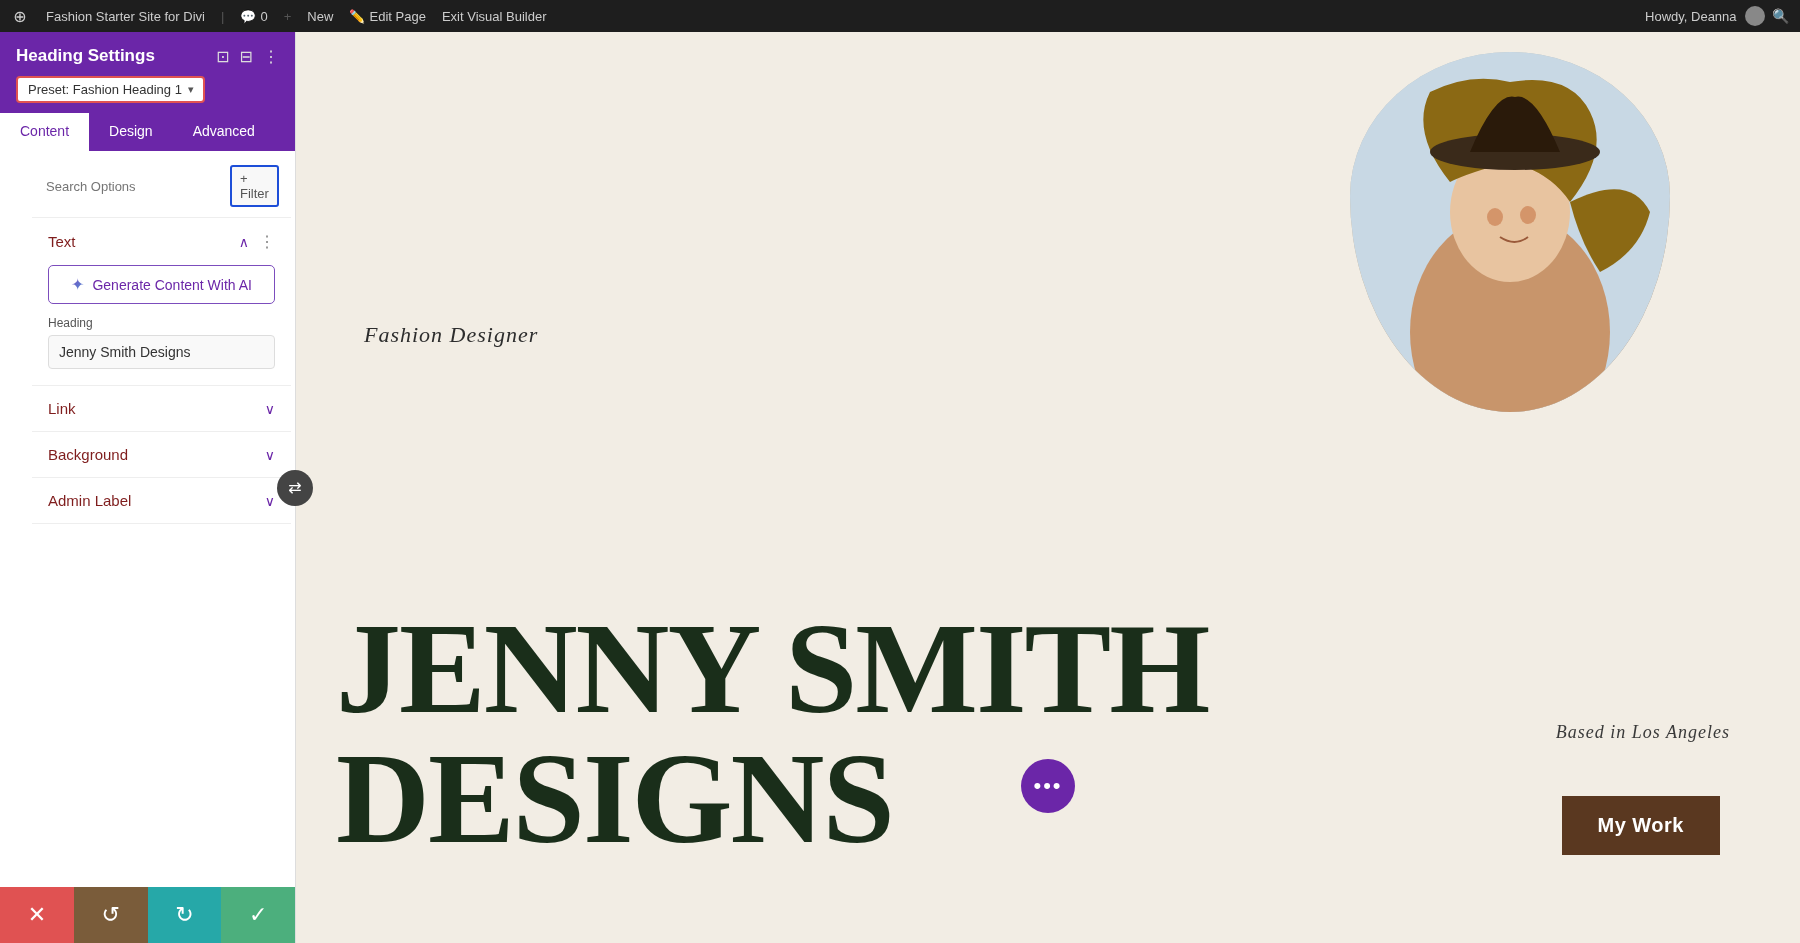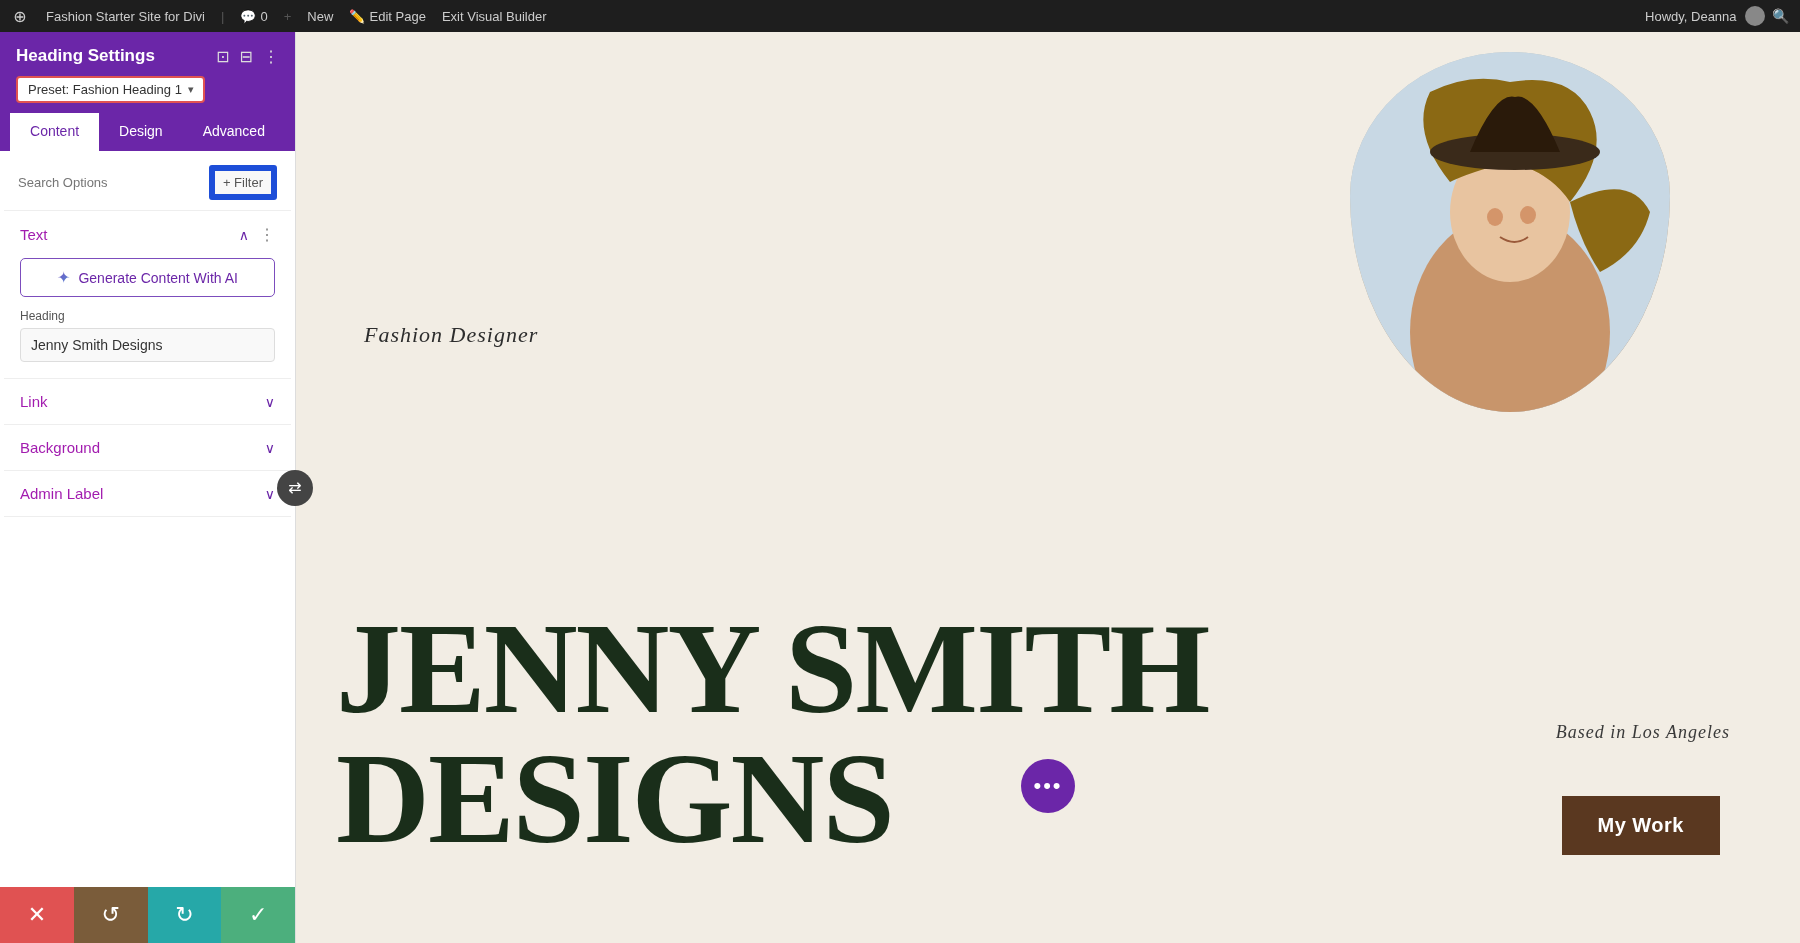--- a/index.html
+++ b/index.html
@@ -96,7 +96,6 @@
     .panel-tabs {
       display: flex;
       background: #6b26a8;
-      justify-content: center;
     }
     .panel-tab {
       padding: 10px 20px;

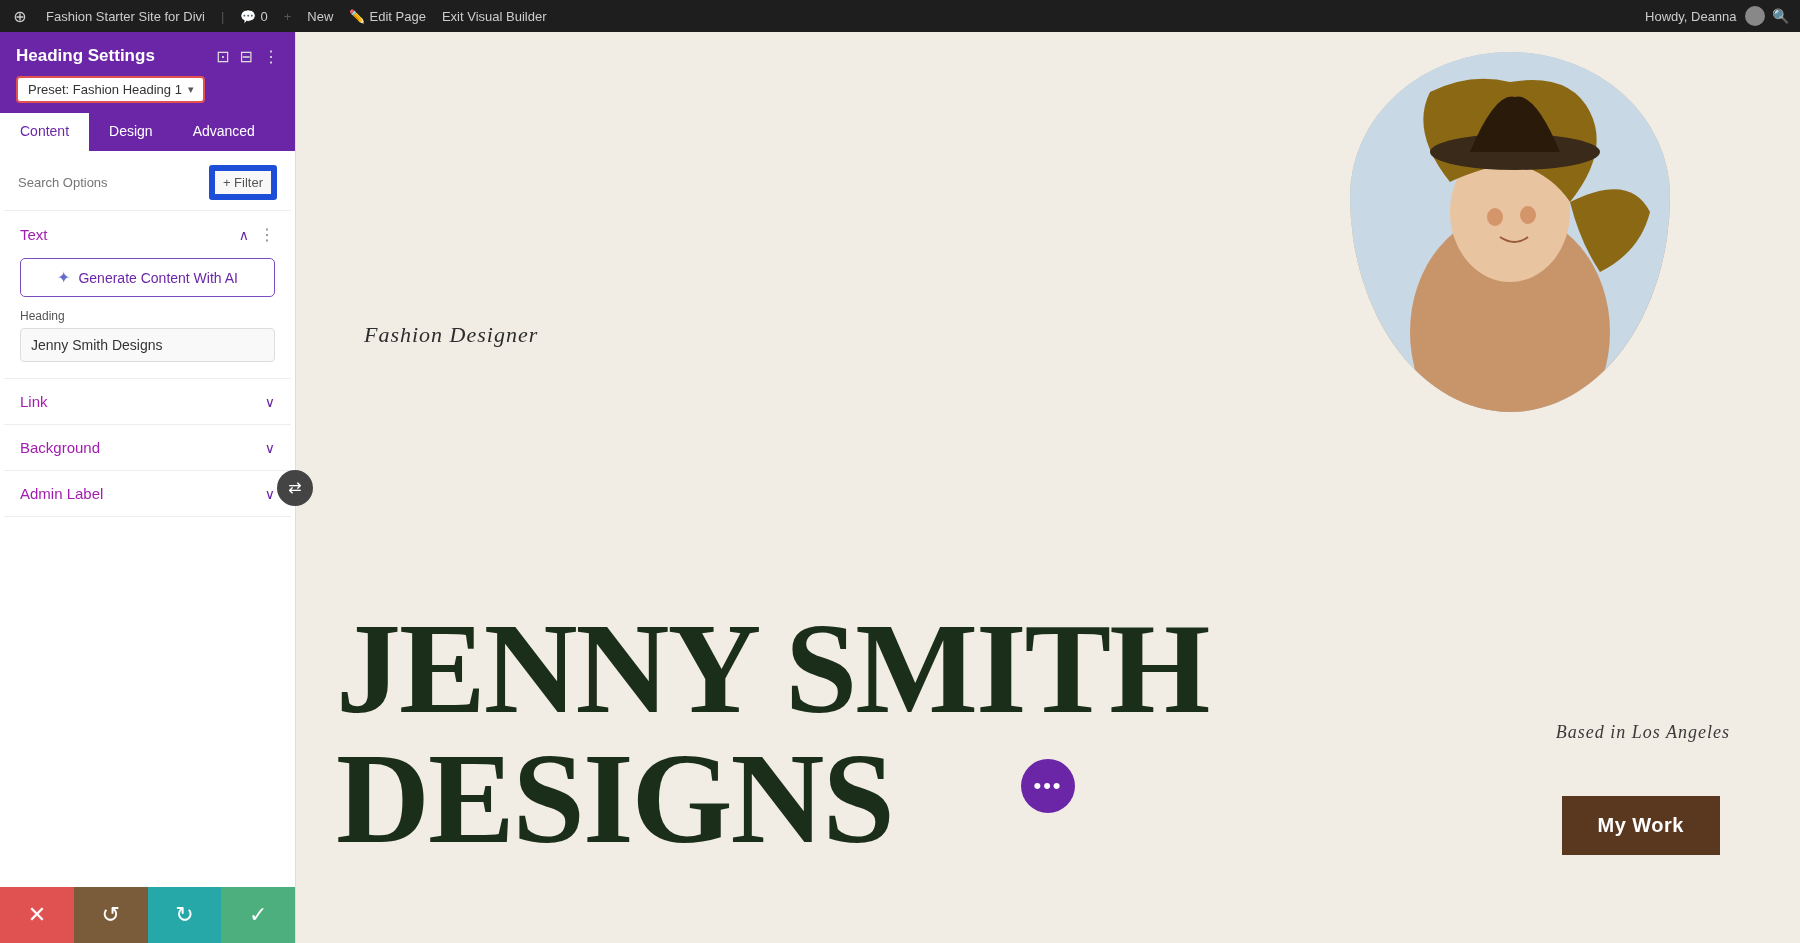--- a/index.html
+++ b/index.html
@@ -116,6 +116,7 @@
       flex: 1;
       overflow-y: auto;
       padding: 4px;
+      margin-left: 28px;
     }
 
     .search-bar {

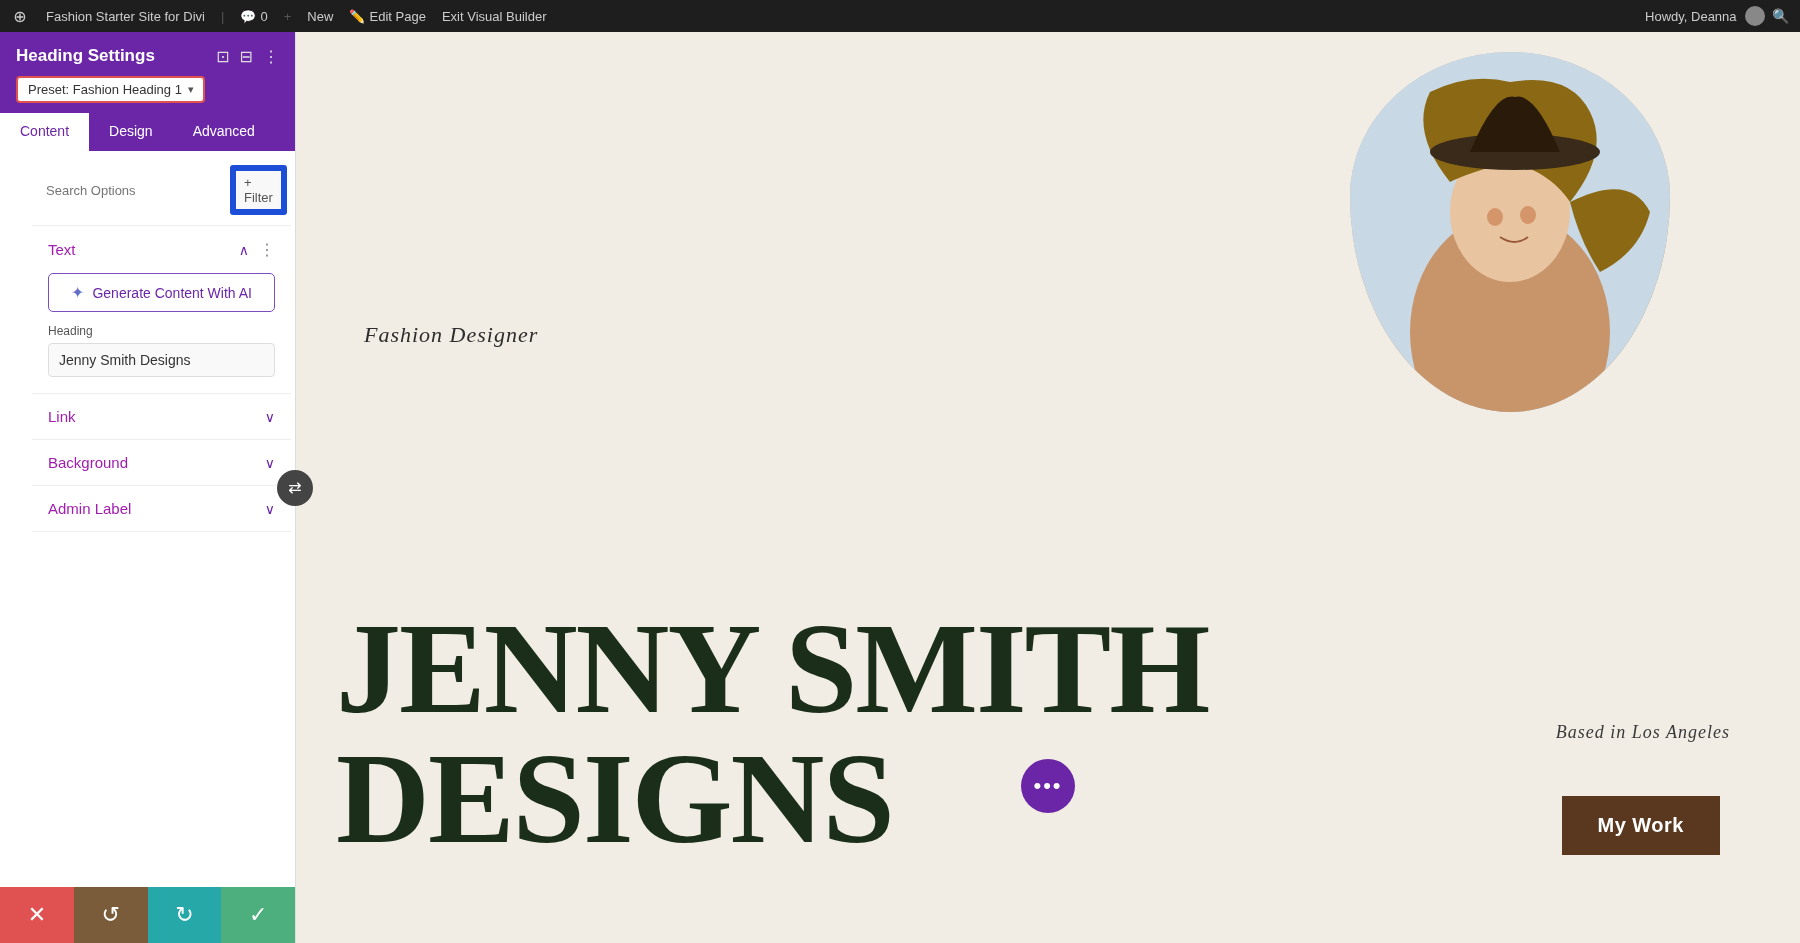--- a/index.html
+++ b/index.html
@@ -142,7 +142,7 @@
       color: #555;
       cursor: pointer;
       padding: 4px 8px;
-      border: 6px solid #1d4ed8;
+      border: 2px solid #1d4ed8;
       border-radius: 3px;
       background: #f8f8f8;
     }

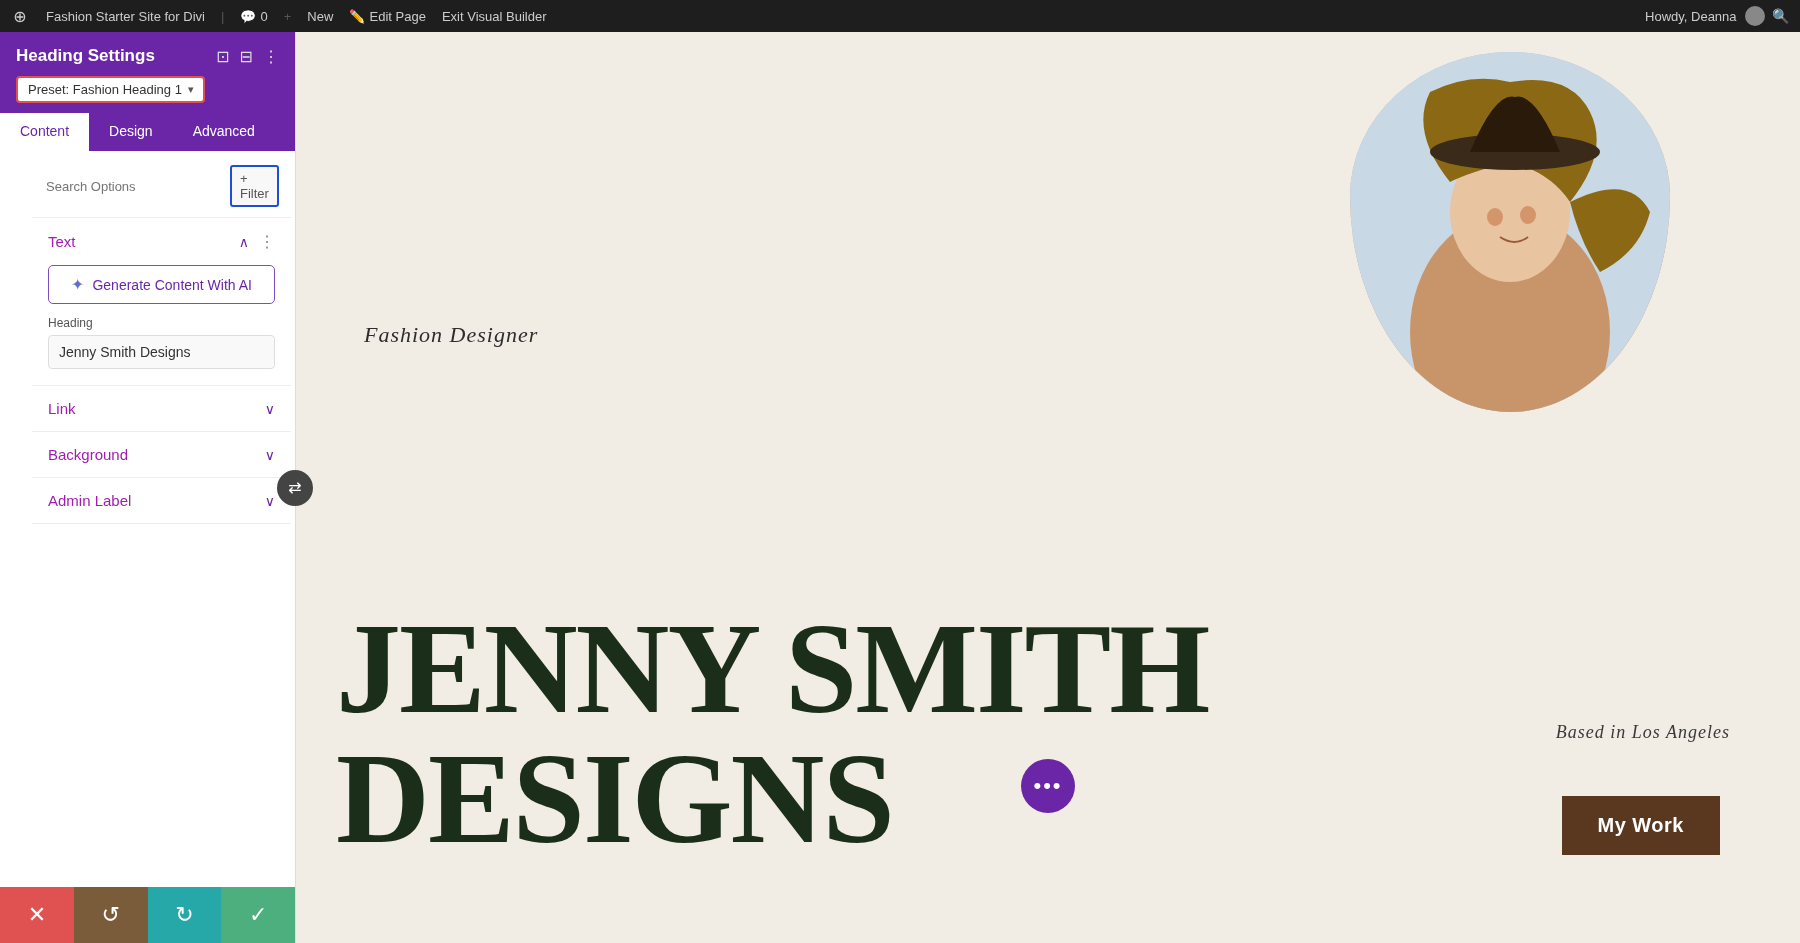--- a/index.html
+++ b/index.html
@@ -160,7 +160,7 @@
     }
     .section-title {
       font-size: 15px;
-      color: #a21caf;
+      color: #7f1d1d;
       font-weight: 500;
     }
     .section-header-icons {

